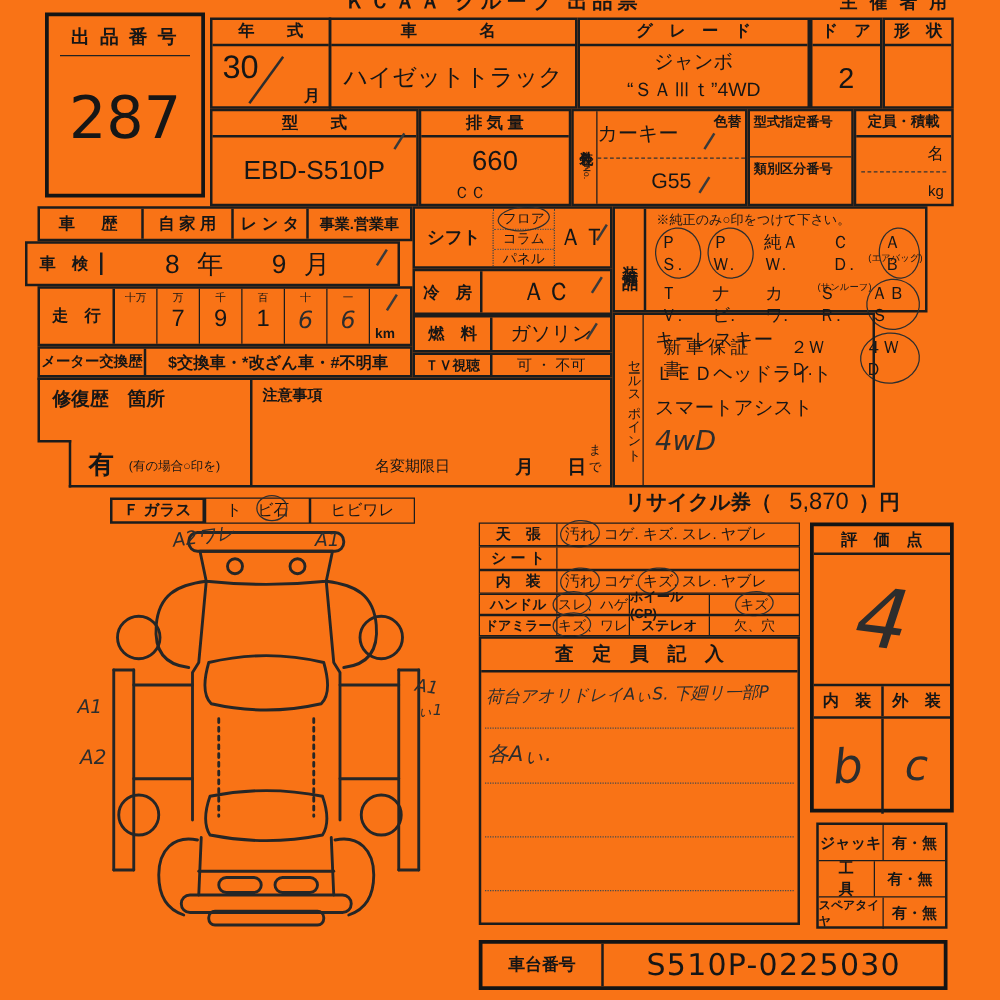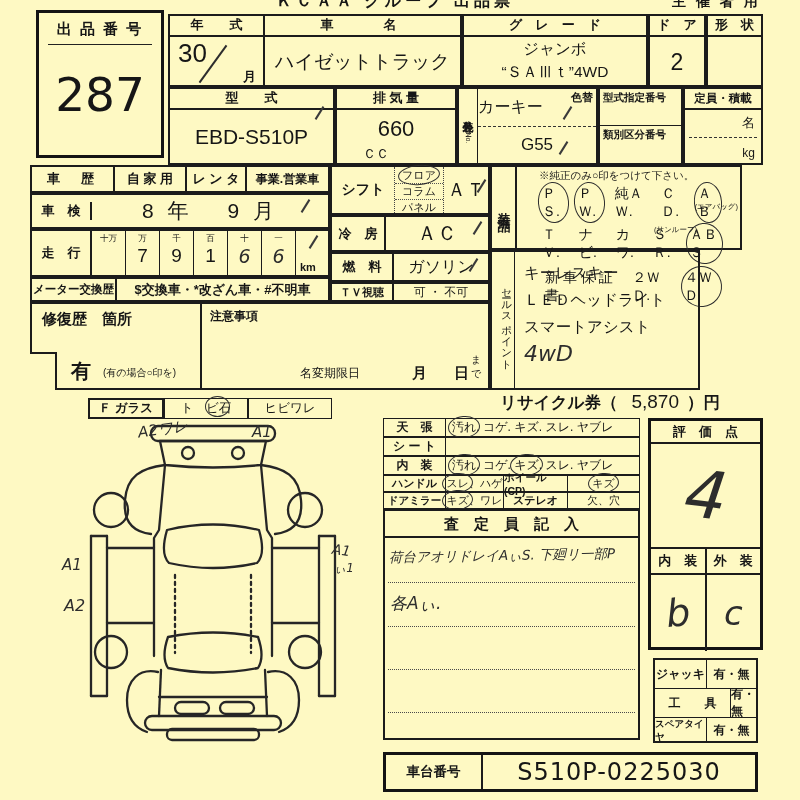--- a/index.html
+++ b/index.html
@@ -3,7 +3,7 @@
 <meta charset="utf-8">
 <style>
   html,body{margin:0;padding:0;background:#e9e8e4;}
-  .sheet{position:relative;width:800px;height:800px;overflow:hidden;background:#fef9c3;
+  .sheet{position:relative;width:800px;height:800px;overflow:hidden;background:#f97316;
          font-family:"Liberation Sans",sans-serif;color:#161616;}
   .abs{position:absolute;box-sizing:border-box;}
   .b2{border:2px solid #1c1c1c;}

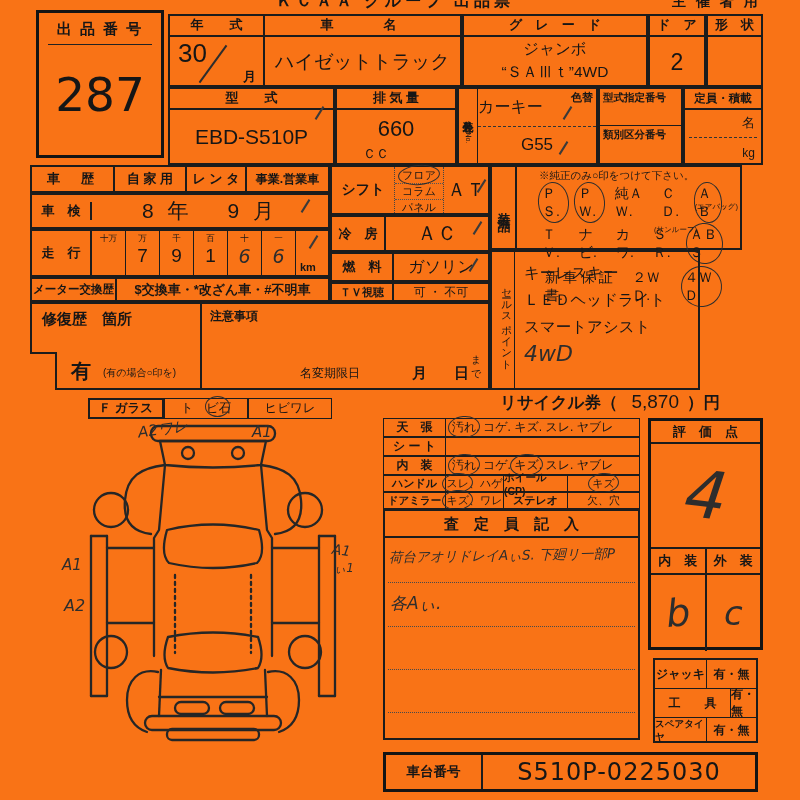--- a/index.html
+++ b/index.html
@@ -169,7 +169,7 @@
 
   <div class="abs b2" style="left:490px;top:165px;width:252px;height:85px;display:flex;">
     <div class="vtext cell" style="width:25px;border-right:2px solid #1c1c1c;font-size:13px;font-weight:bold;letter-spacing:4px;">装備品</div>
-    <div style="flex:1;padding:2px 22px;position:relative;">
+    <div style="flex:1;padding:2px 8px;position:relative;">
       <div style="font-size:10.5px;">※純正のみ○印をつけて下さい。</div>
       <div style="display:flex;gap:13px;font-size:14px;margin-top:2px;padding-left:3px;">
         <span class="circ">ＰＳ.</span>

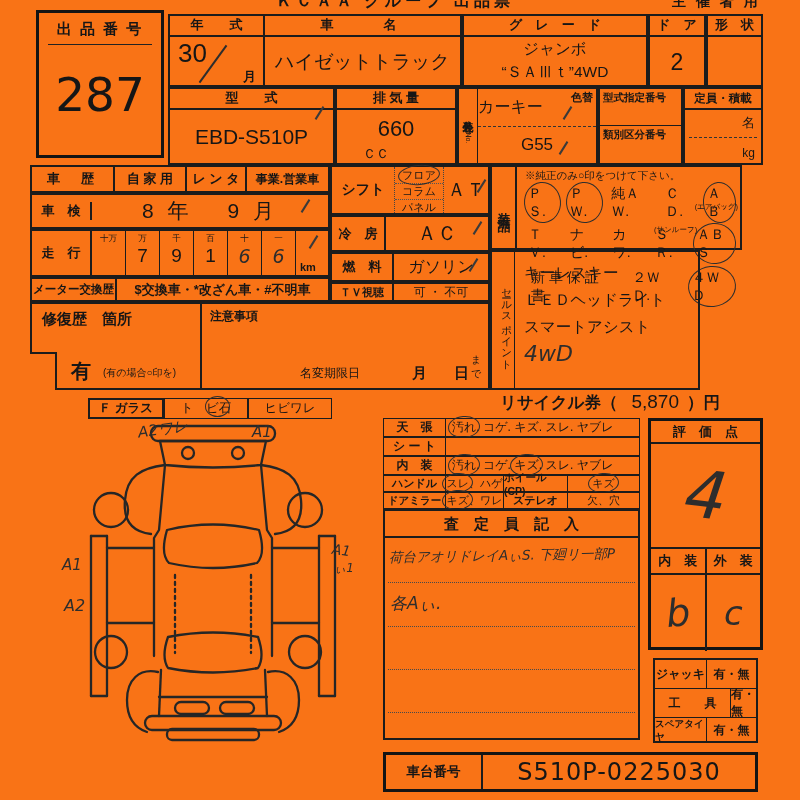--- a/index.html
+++ b/index.html
@@ -104,7 +104,7 @@
     <div class="cell" style="flex:1;font-size:12px;font-weight:bold;">事業.営業車</div>
   </div>
 
-  <div class="abs b2" style="left:30px;top:193px;width:300px;height:36px;display:flex;align-items:center;">
+  <div class="abs b2" style="left:20px;top:193px;width:300px;height:36px;display:flex;align-items:center;">
     <div class="lbl" style="width:60px;font-size:13px;">車　検</div>
     <div class="cell" style="flex:1;font-size:21px;letter-spacing:4px;">8 年　 9 月</div>
   </div>

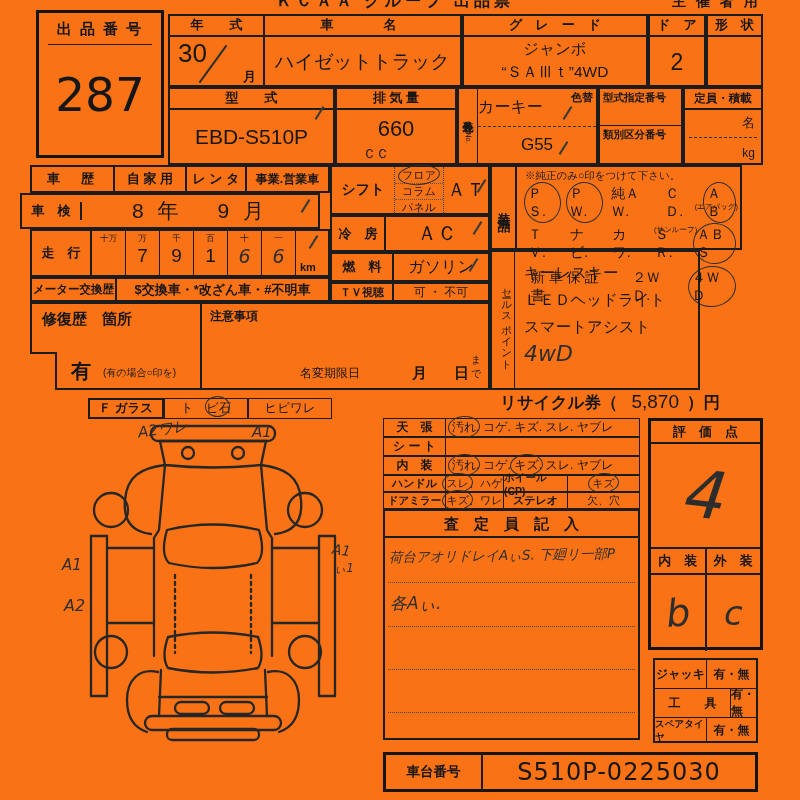--- a/index.html
+++ b/index.html
@@ -362,7 +362,7 @@
       <div class="cell" style="flex:1;font-size:12px;font-weight:bold;">有・無</div>
     </div>
     <div style="display:flex;height:28px;border-bottom:1.6px solid #1c1c1c;">
-      <div class="lbl" style="width:76px;font-size:12px;border-right-width:1.6px;text-align:center;">工　　具</div>
+      <div class="lbl" style="width:45px;font-size:12px;border-right-width:1.6px;text-align:center;">工　　具</div>
       <div class="cell" style="flex:1;font-size:12px;font-weight:bold;">有・無</div>
     </div>
     <div style="display:flex;height:25px;">

